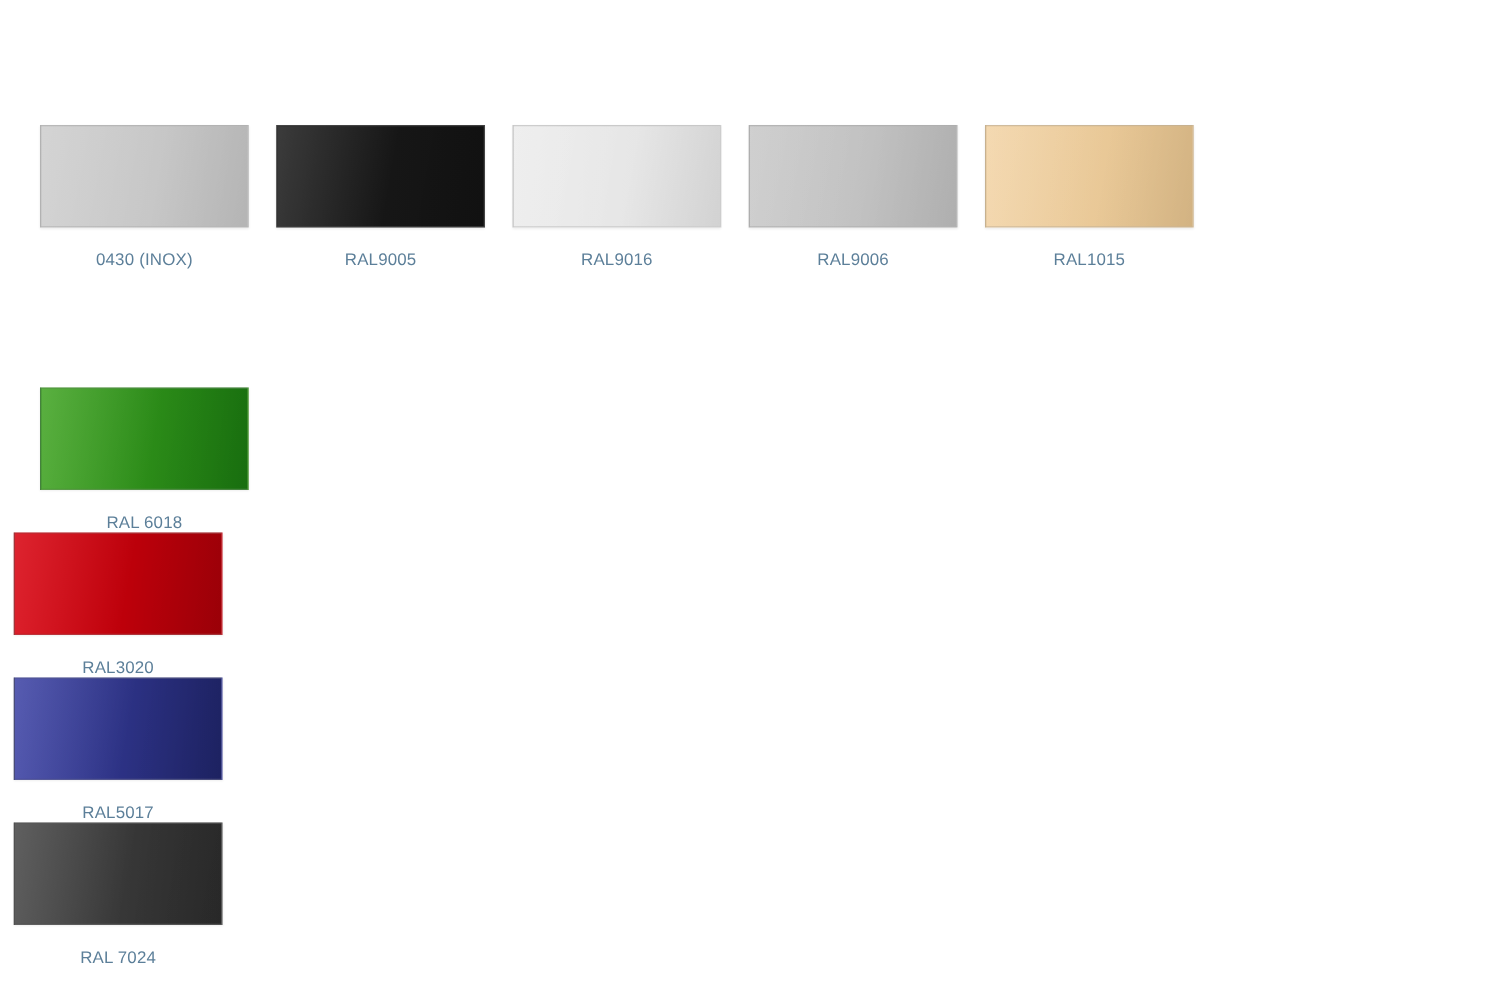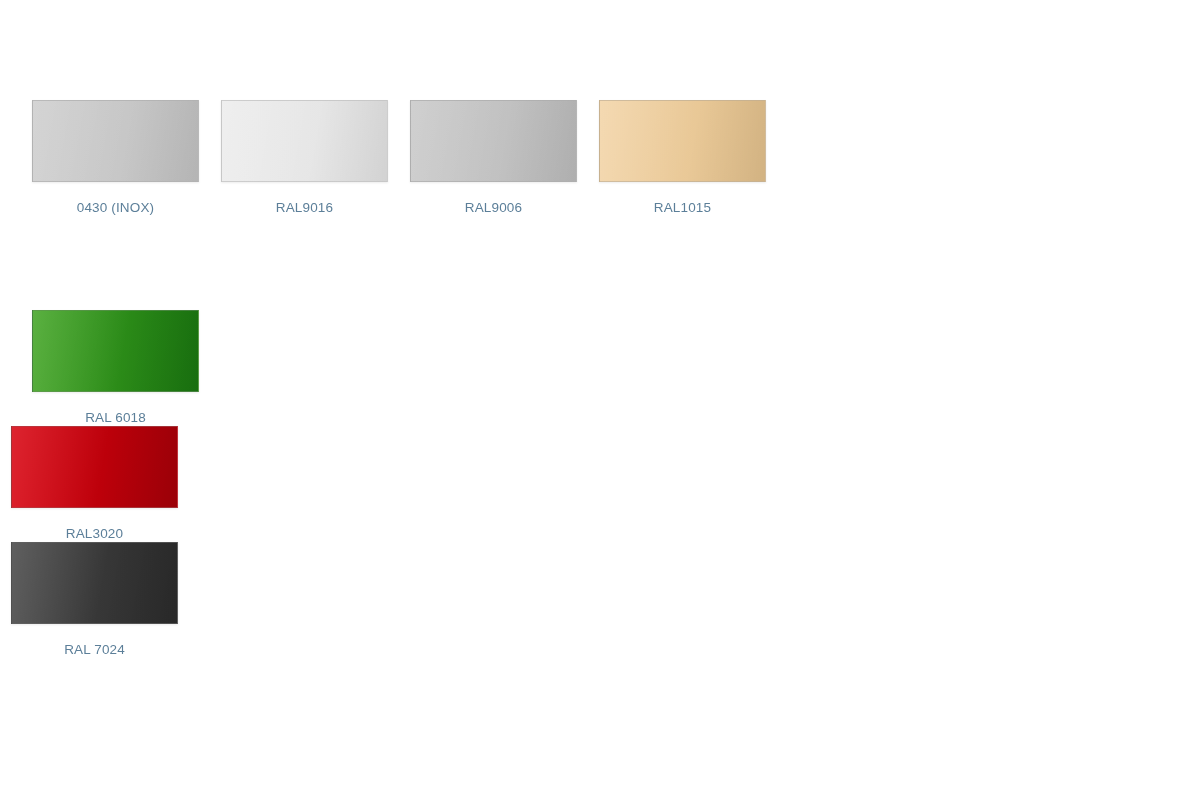--- a/index.html
+++ b/index.html
@@ -130,6 +130,14 @@
       </div>
       <div class="swatch-cell">
         <div class="rect-holder">
+          <div class="chip-rect" style="background: linear-gradient(95deg, rgb(27, 27, 27) 0%, rgb(18, 18, 18) 100%);">
+            <div class="sheen"></div>
+          </div>
+        </div>
+        <div class="chip-label">RAL9005</div>
+      </div>
+      <div class="swatch-cell">
+        <div class="rect-holder">
           <div class="chip-rect" style="background: linear-gradient(95deg, rgb(236, 236, 236) 0%, rgb(226, 226, 226) 100%);">
             <div class="sheen"></div>
           </div>

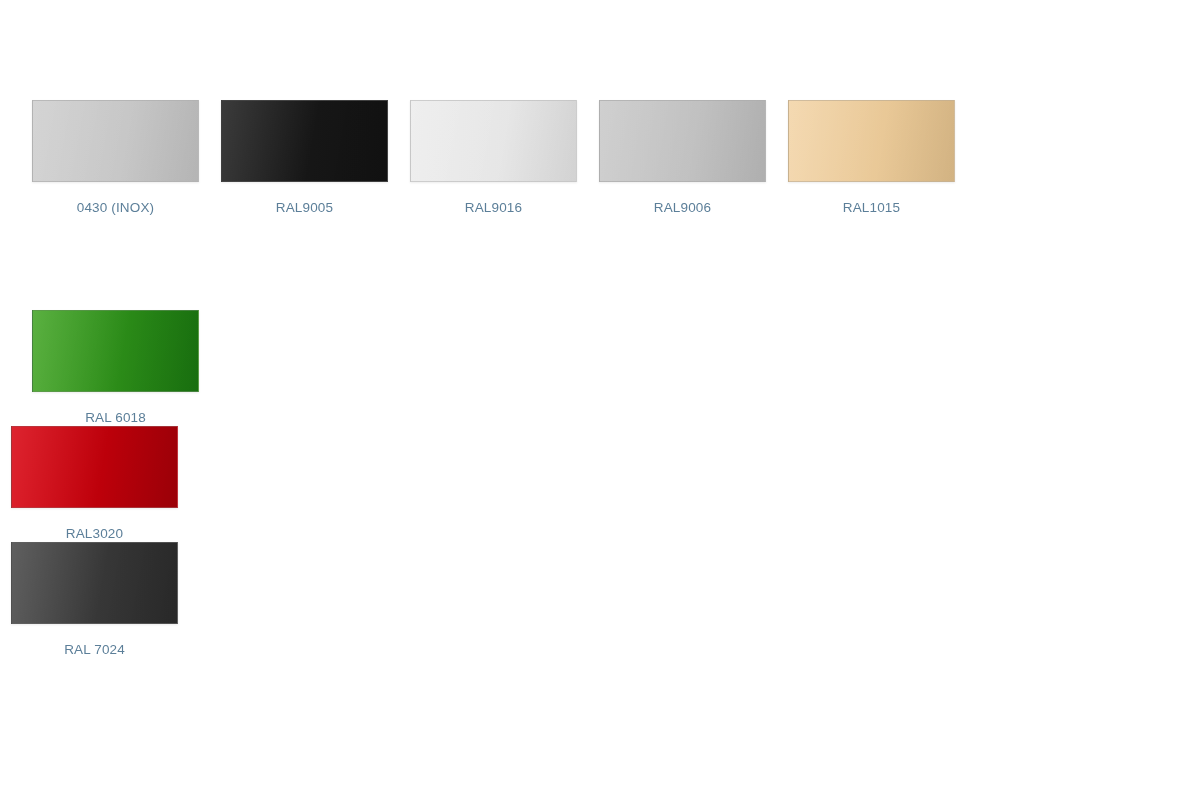--- a/index.html
+++ b/index.html
@@ -180,6 +180,14 @@
       </div>
       <div class="swatch-cell">
         <div class="rect-holder">
+          <div class="chip-rect" style="background: linear-gradient(95deg, rgb(59, 65, 164) 0%, rgb(31, 36, 104) 100%);">
+            <div class="sheen"></div>
+          </div>
+        </div>
+        <div class="chip-label">RAL5017</div>
+      </div>
+      <div class="swatch-cell">
+        <div class="rect-holder">
           <div class="chip-rect" style="background: linear-gradient(95deg, rgb(69, 69, 69) 0%, rgb(43, 43, 43) 100%);">
             <div class="sheen"></div>
           </div>

